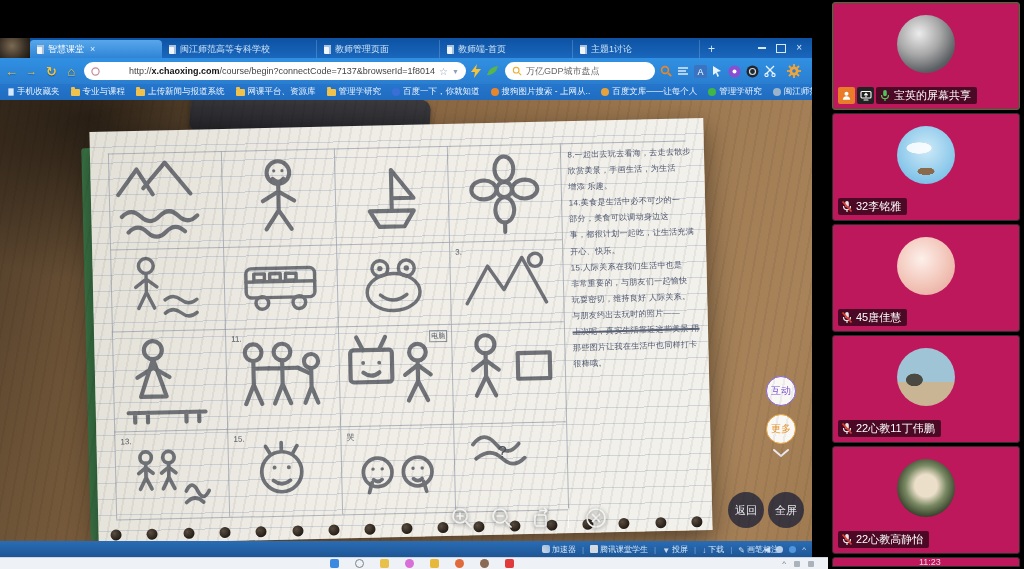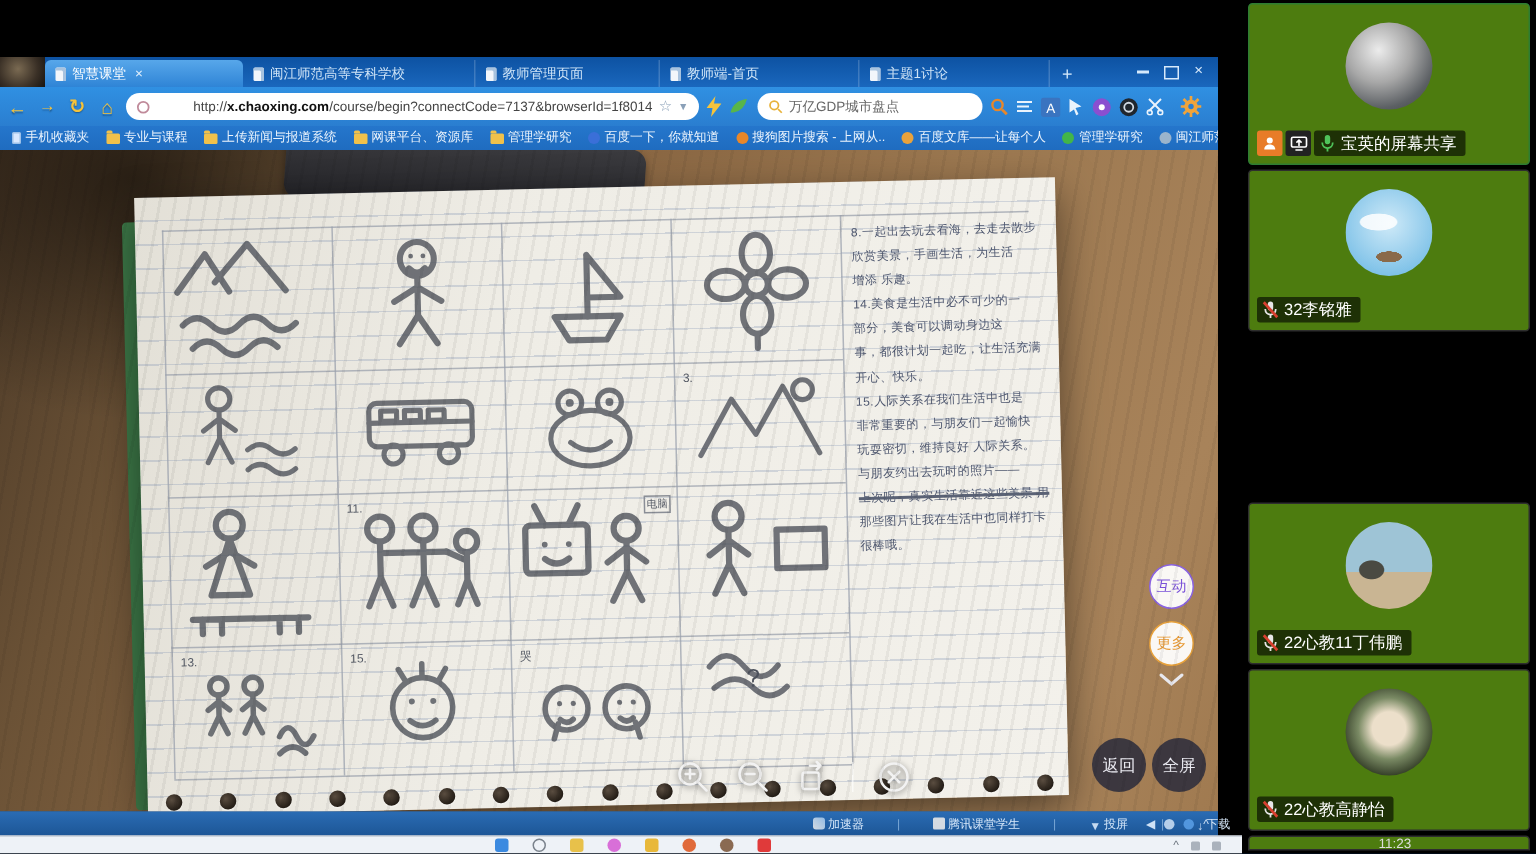--- a/index.html
+++ b/index.html
@@ -96,7 +96,7 @@
   .ttray i{display:inline-block;width:6px;height:6px;background:#aab2bc;border-radius:1px;}
   
   .panel{position:absolute;left:828px;top:0;width:196px;height:569px;background:#000;}
-  .tile{position:absolute;left:4px;width:188px;height:108px;background:#4d7c0f;border:1px solid #2e2e2e;border-radius:3px;overflow:hidden;box-sizing:border-box;}
+  .tile{position:absolute;left:4px;width:188px;height:108px;background:#be185d;border:1px solid #2e2e2e;border-radius:3px;overflow:hidden;box-sizing:border-box;}
   .tile.speaking{border-color:#2e7d32;}
   .avatar{position:absolute;left:50%;top:12px;transform:translateX(-50%);width:58px;height:58px;border-radius:50%;}
   .av1{background:radial-gradient(circle at 38% 32%,#ececec,#a8a8a8 40%,#5c6064 72%,#393c40);}

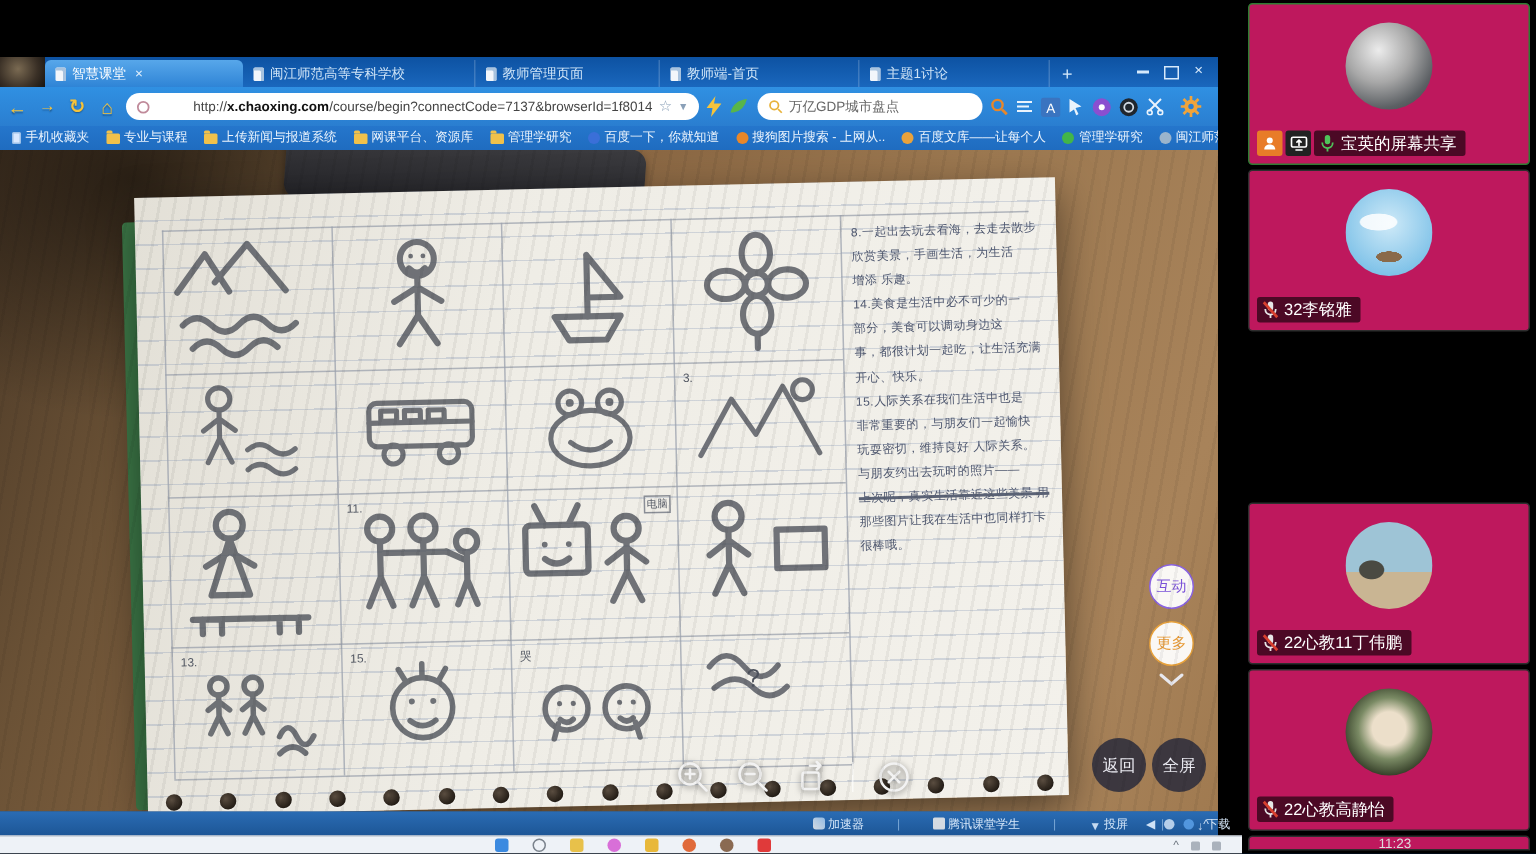--- a/index.html
+++ b/index.html
@@ -649,6 +649,20 @@
         </div>
     </div>
 
+    <div class="tile" style="top:224px">
+      <div class="avatar av3"></div>
+      <div class="badges">
+          <span class="namepill">
+        <svg width="12" height="13" viewBox="0 0 12 13">
+              <rect x="4.2" y="1" width="3.6" height="6.2" rx="1.8" fill="#e6e6e6"></rect>
+              <path d="M2.5 6c0 2.2 1.6 3.7 3.5 3.7S9.5 8.2 9.5 6" fill="none" stroke="#e6e6e6" stroke-width="1.2"></path>
+              <line x1="6" y1="9.7" x2="6" y2="12" stroke="#e6e6e6" stroke-width="1.2"></line>
+              <line x1="1.5" y1="1.5" x2="10.5" y2="11.5" stroke="#d8402f" stroke-width="1.8"></line>
+            </svg>
+        <span class="pname">45唐佳慧</span>
+      </span>
+        </div>
+    </div>
 
     <div class="tile" style="top:335px">
       <div class="avatar av4"></div>

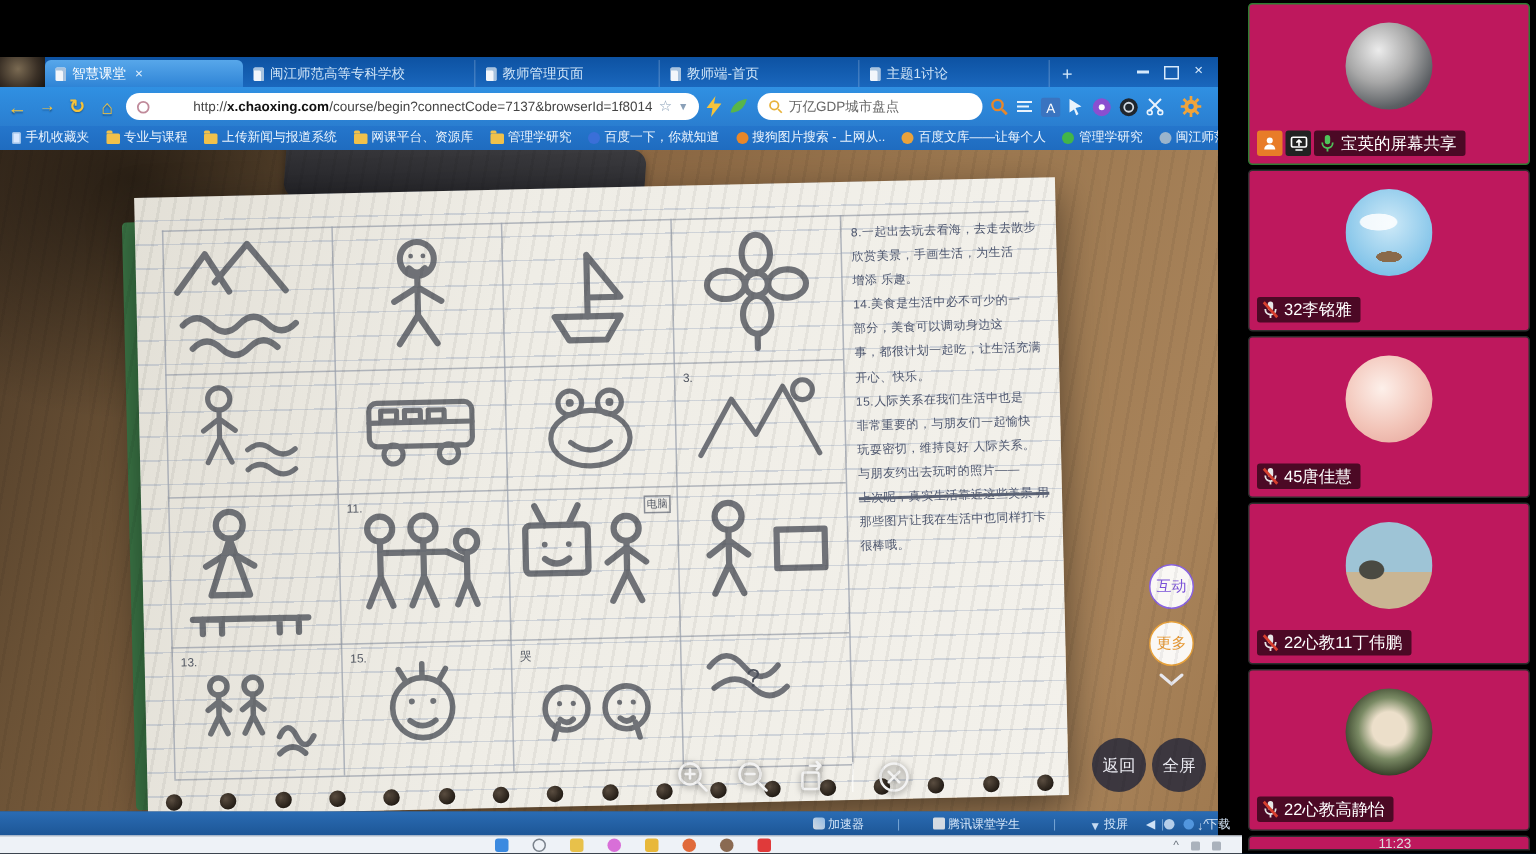--- a/index.html
+++ b/index.html
@@ -79,7 +79,7 @@
   .navbtn.full{left:768px;top:392px;}
   
   .statusbar{position:absolute;left:0;bottom:0;width:100%;height:16px;background:linear-gradient(#2a6cb4,#1d5696);}
-  .sitems{position:absolute;left:542px;top:0;height:16px;display:flex;align-items:center;gap:22px;color:#d7e8fa;font-size:8px;white-space:nowrap;}
+  .sitems{position:absolute;left:542px;top:0;height:16px;display:flex;align-items:center;gap:6px;color:#d7e8fa;font-size:8px;white-space:nowrap;}
   .ssep{color:#7aa7d6;}
   .sic{display:inline-block;width:8px;height:8px;border-radius:2px;background:#cfe2f6;opacity:.9;margin-right:2px;vertical-align:-1px;}
   .sic.pen{background:linear-gradient(45deg,#e8e8e8,#9ec4ea);}

